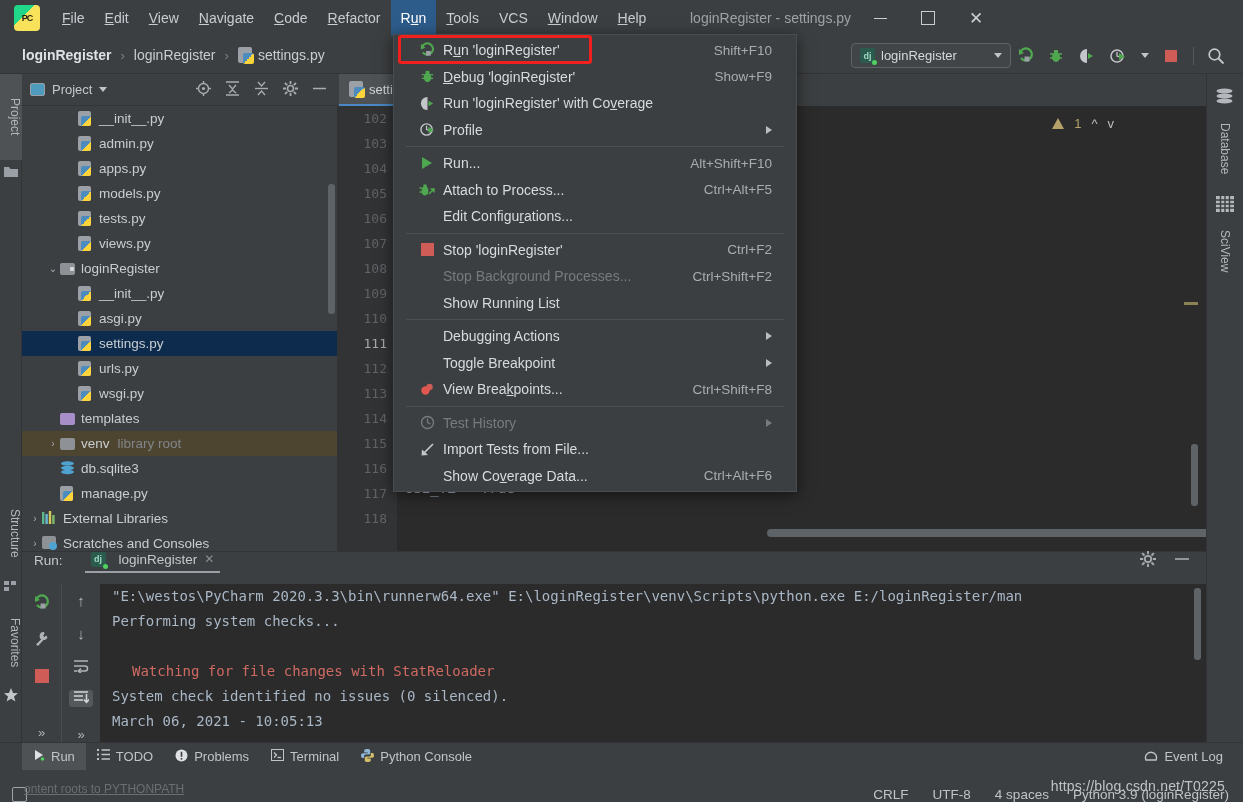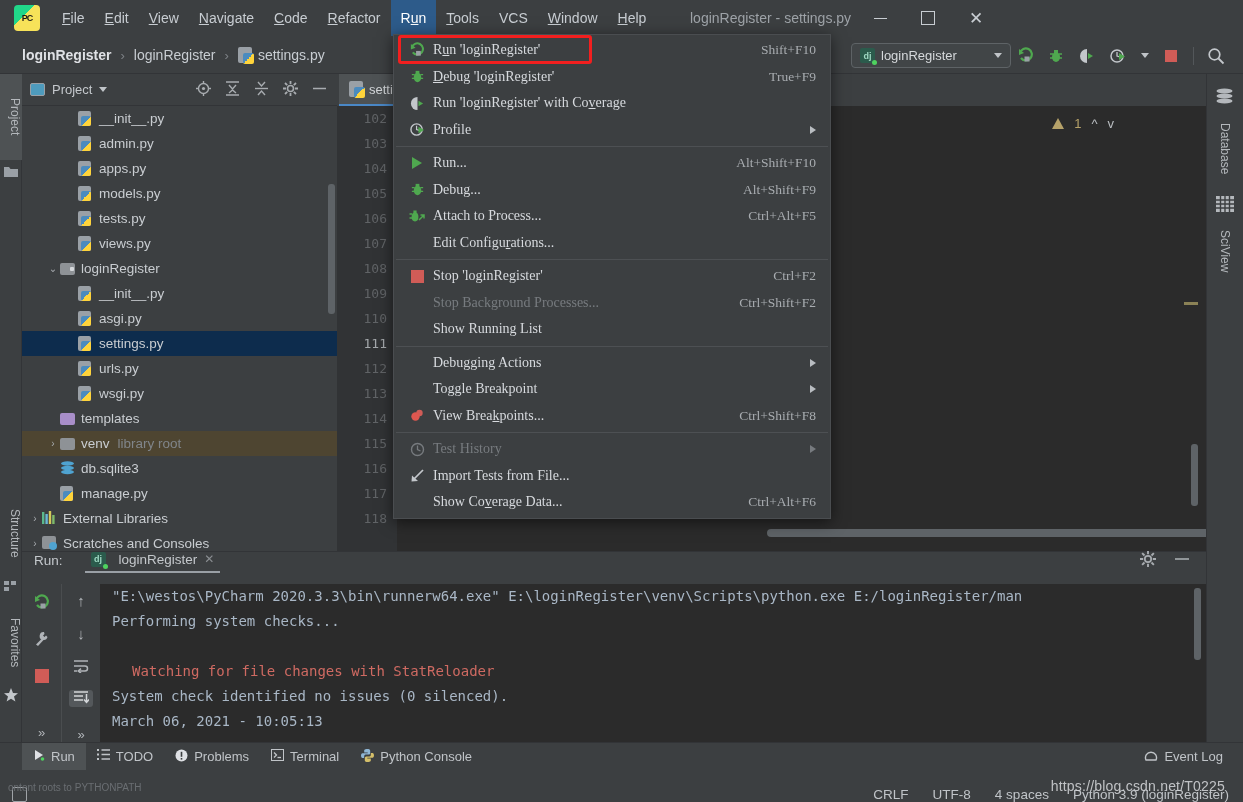--- a/index.html
+++ b/index.html
@@ -169,8 +169,8 @@
   .ghosttext{position:absolute;left:0;top:782px;font-size:10px;color:#6a6e72;padding-left:8px;}
 
   
-  .menu{position:absolute;left:393px;top:34px;width:438px;background:#3c3f41;
-        border:1px solid #4a4d50;box-shadow:0 3px 14px rgba(0,0,0,.55);z-index:50;padding:2px 2px;font-family:Liberation Serif, serif;}
+  .menu{position:absolute;left:393px;top:34px;width:404px;background:#3c3f41;
+        border:1px solid #4a4d50;box-shadow:0 3px 14px rgba(0,0,0,.55);z-index:50;padding:2px 12px;}
   .mrow{height:26.5px;display:flex;align-items:center;padding:0 12px 0 10px;font-size:14px;color:#d7dade;}
   .mrow.dis{color:#777b7f;}
   .mrow .mic{width:22px;height:18px;display:flex;align-items:center;justify-content:center;margin-right:5px;flex:none;}

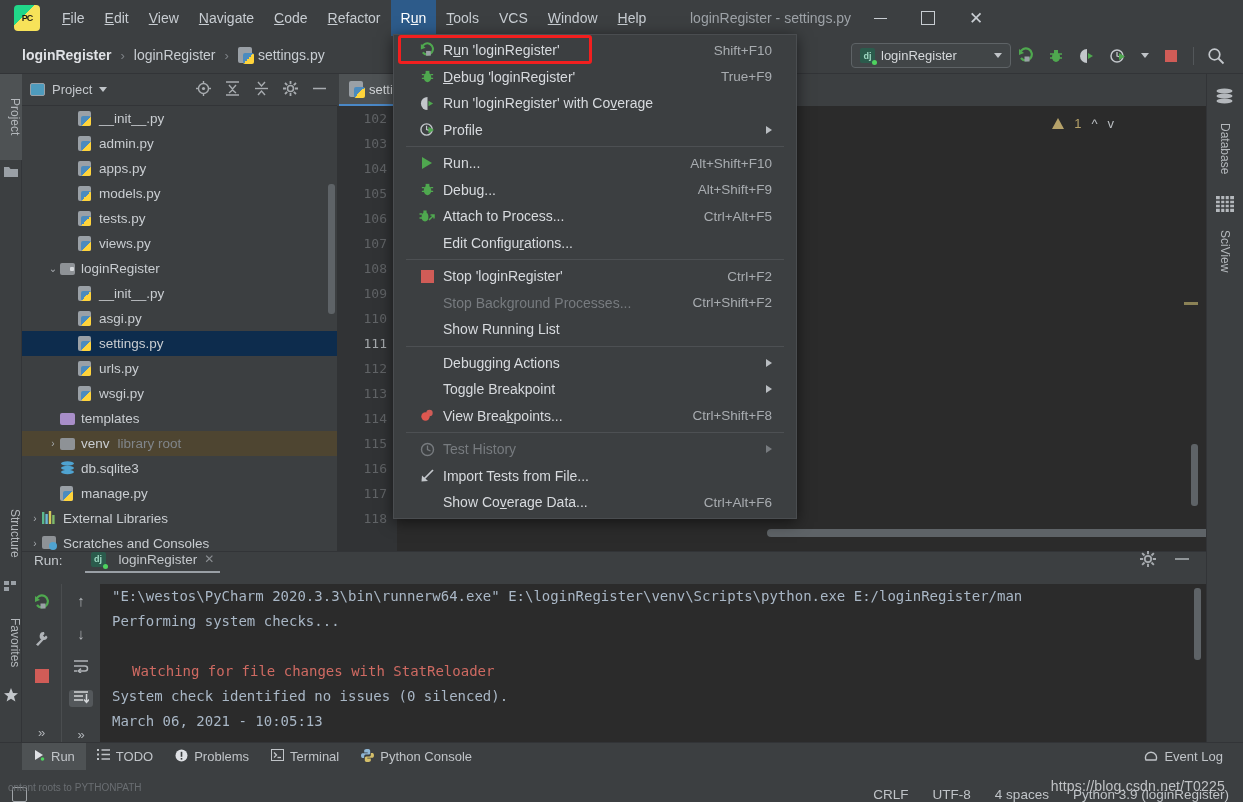--- a/index.html
+++ b/index.html
@@ -737,7 +737,7 @@
           </svg>
         </span>
         <span class="lbl"><u>D</u>ebug 'loginRegister'</span>
-        <span class="keys">True+F9</span>
+        <span class="keys">Show+F9</span>
       </div>
       <div class="mrow">
         <span class="mic">

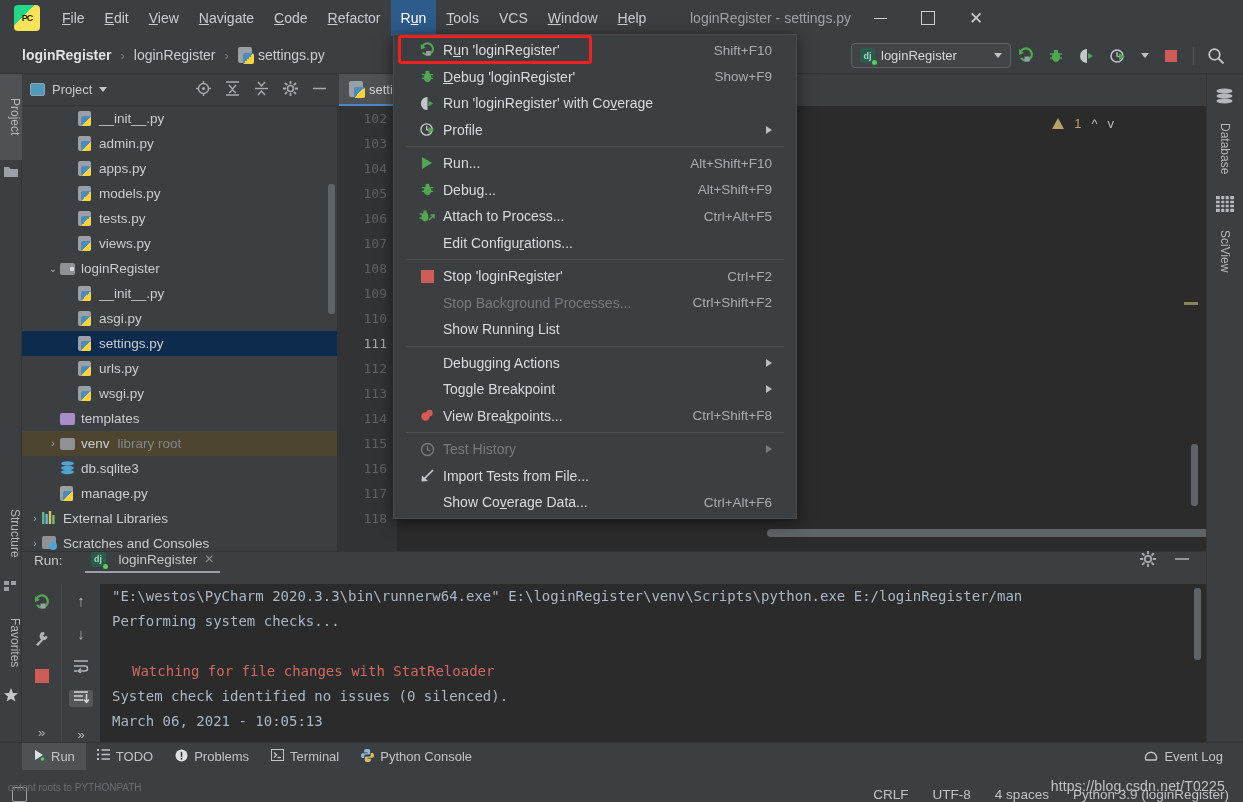--- a/index.html
+++ b/index.html
@@ -771,17 +771,6 @@
       </div>
       <div class="mrow">
         <span class="mic">
-          <svg width="15" height="15" viewBox="0 0 16 16">
-            <ellipse cx="8" cy="9" rx="4" ry="5" fill="#4fa84f"></ellipse>
-            <rect x="6" y="2" width="4" height="3" fill="#4fa84f"></rect>
-            <path d="M2 6 H5 M2 10 H5 M11 6 H14 M11 10 H14" stroke="#4fa84f" stroke-width="1.4"></path>
-          </svg>
-        </span>
-        <span class="lbl">Debug...</span>
-        <span class="keys">Alt+Shift+F9</span>
-      </div>
-      <div class="mrow">
-        <span class="mic">
           <svg width="16" height="16" viewBox="0 0 16 16">
             <ellipse cx="6" cy="9" rx="3.4" ry="4.4" fill="#4fa84f"></ellipse>
             <rect x="4.4" y="2.5" width="3.2" height="2.6" fill="#4fa84f"></rect>

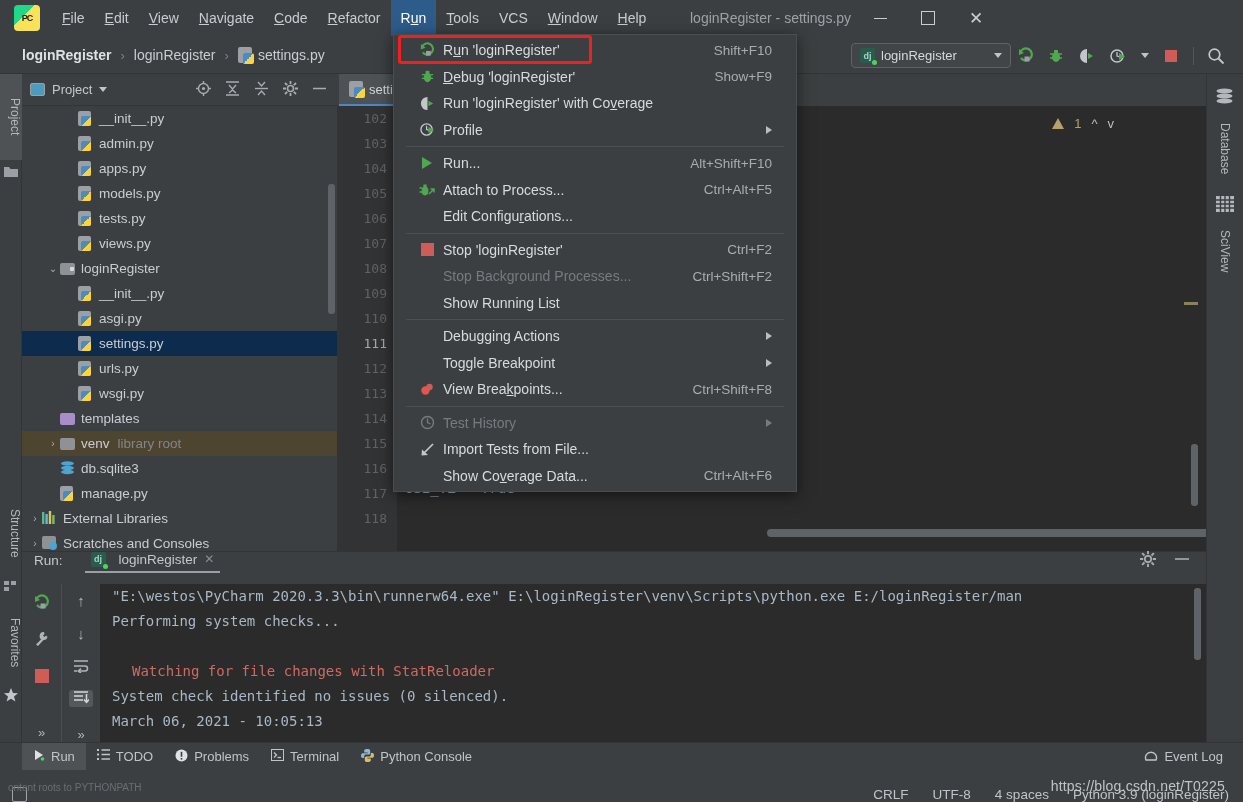--- a/index.html
+++ b/index.html
@@ -166,7 +166,7 @@
   .sb-right{position:absolute;right:14px;display:flex;align-items:center;gap:24px;font-size:13.5px;color:#c0c4c8;}
   .watermark{position:absolute;right:18px;top:770px;height:32px;line-height:32px;
              font-size:14px;color:#d8dadd;opacity:.85;letter-spacing:.2px;}
-  .ghosttext{position:absolute;left:0;top:782px;font-size:10px;color:#6a6e72;padding-left:8px;}
+  .ghosttext{position:absolute;left:0;top:782px;font-size:12px;color:#6a6e72;padding-left:24px;text-decoration:underline;}
 
   
   .menu{position:absolute;left:393px;top:34px;width:404px;background:#3c3f41;

